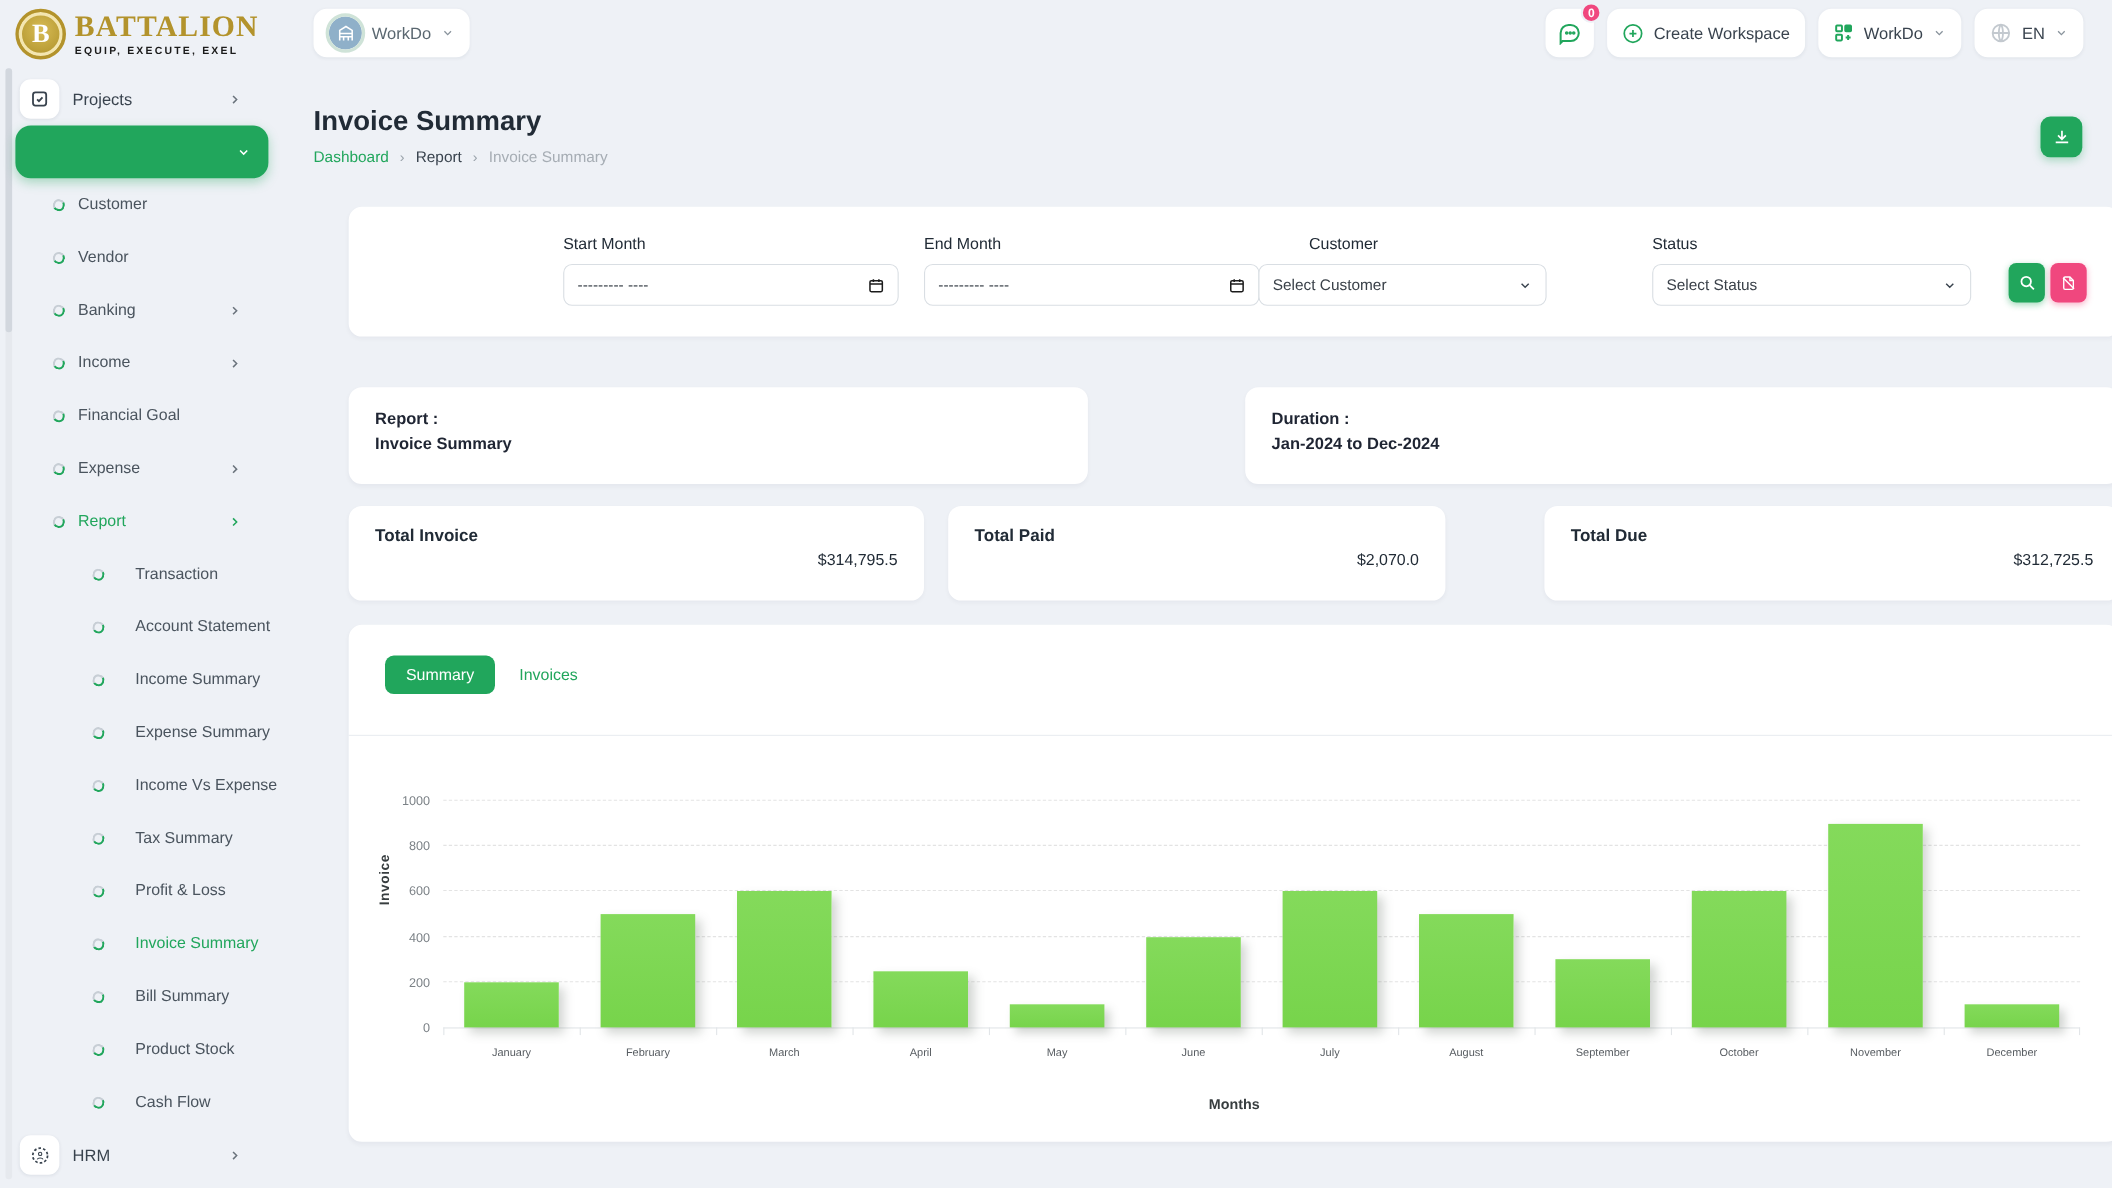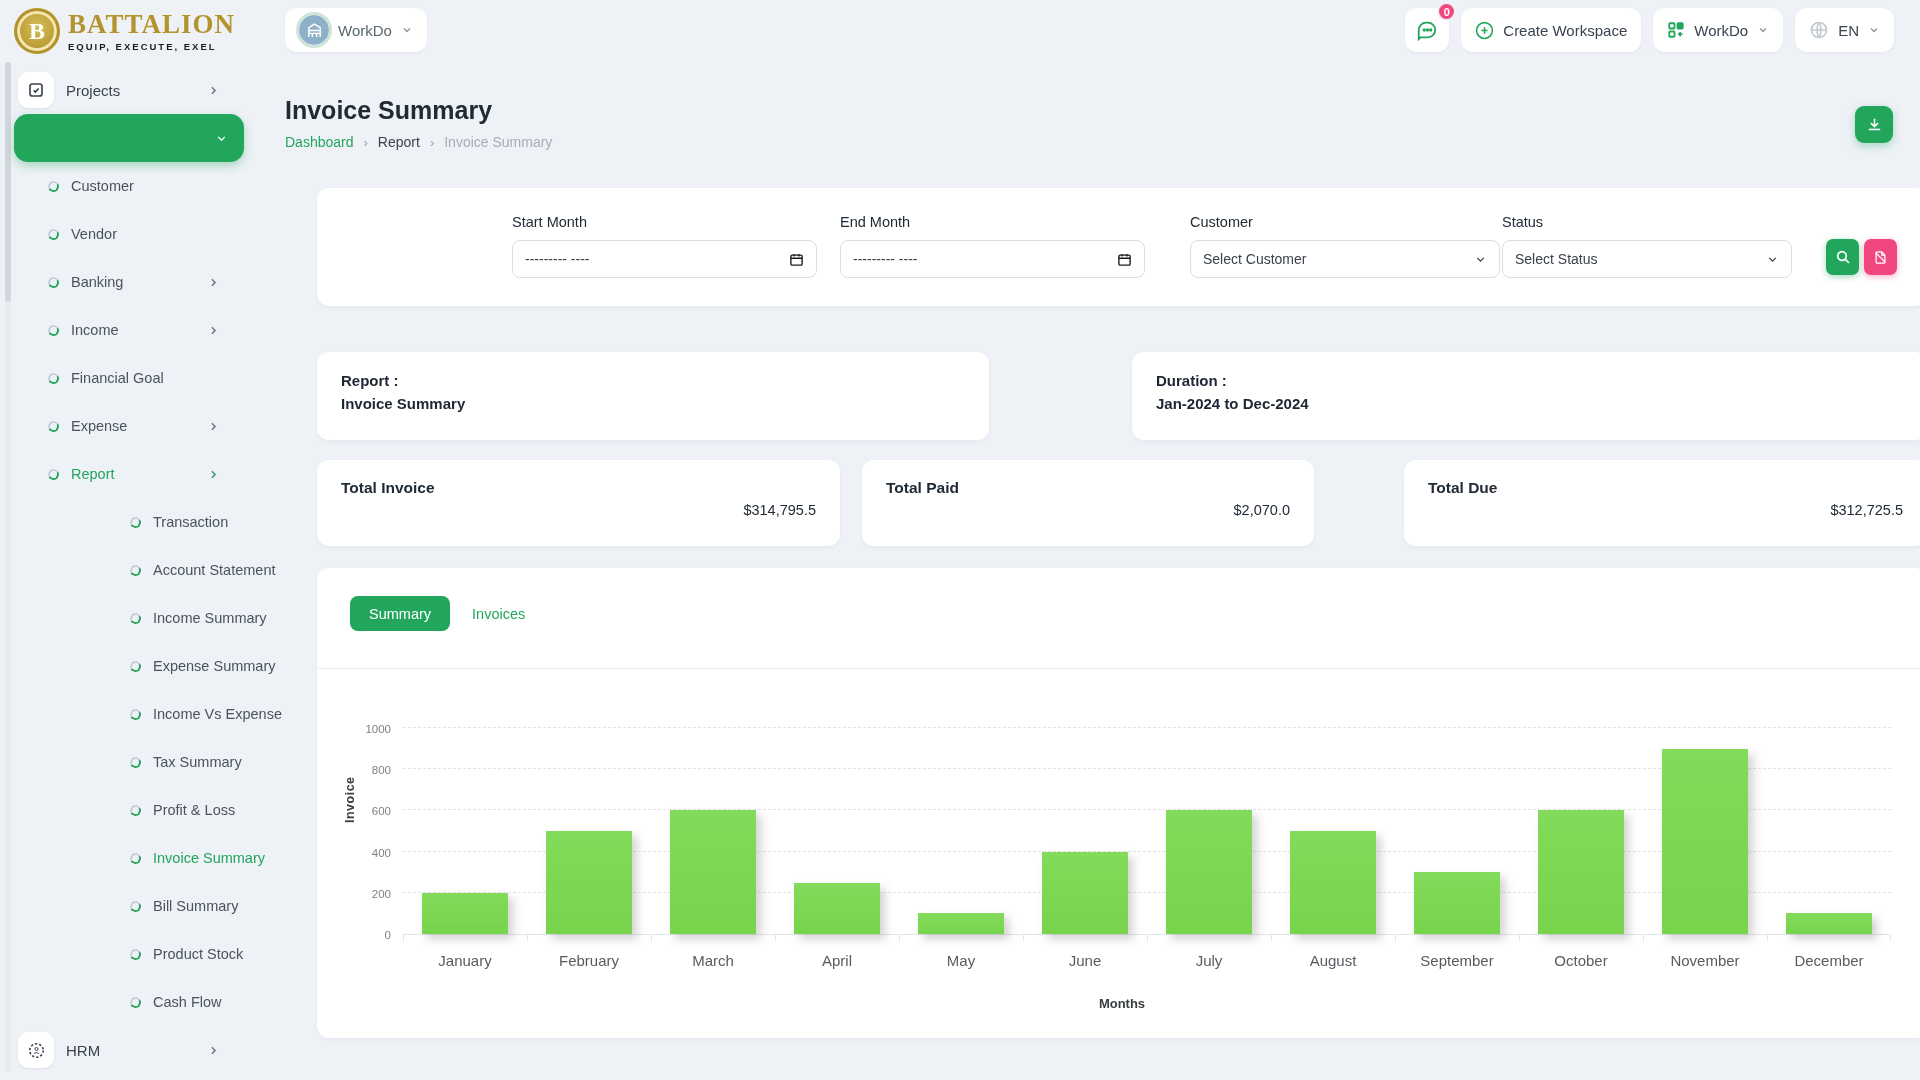--- a/index.html
+++ b/index.html
@@ -367,7 +367,7 @@
   </div>
 
   <span class="f-label" style="left:873px">Customer</span>
-  <div class="f-input f-select" style="left:873px;width:310px">
+  <div class="f-input f-select" style="left:827px;width:262px">
     <span>Select Customer</span>
     <svg width="13" height="13" viewBox="0 0 24 24" fill="none" stroke="#39434e" stroke-width="2.4">
         <path d="M6 9l6 6 6-6"></path>

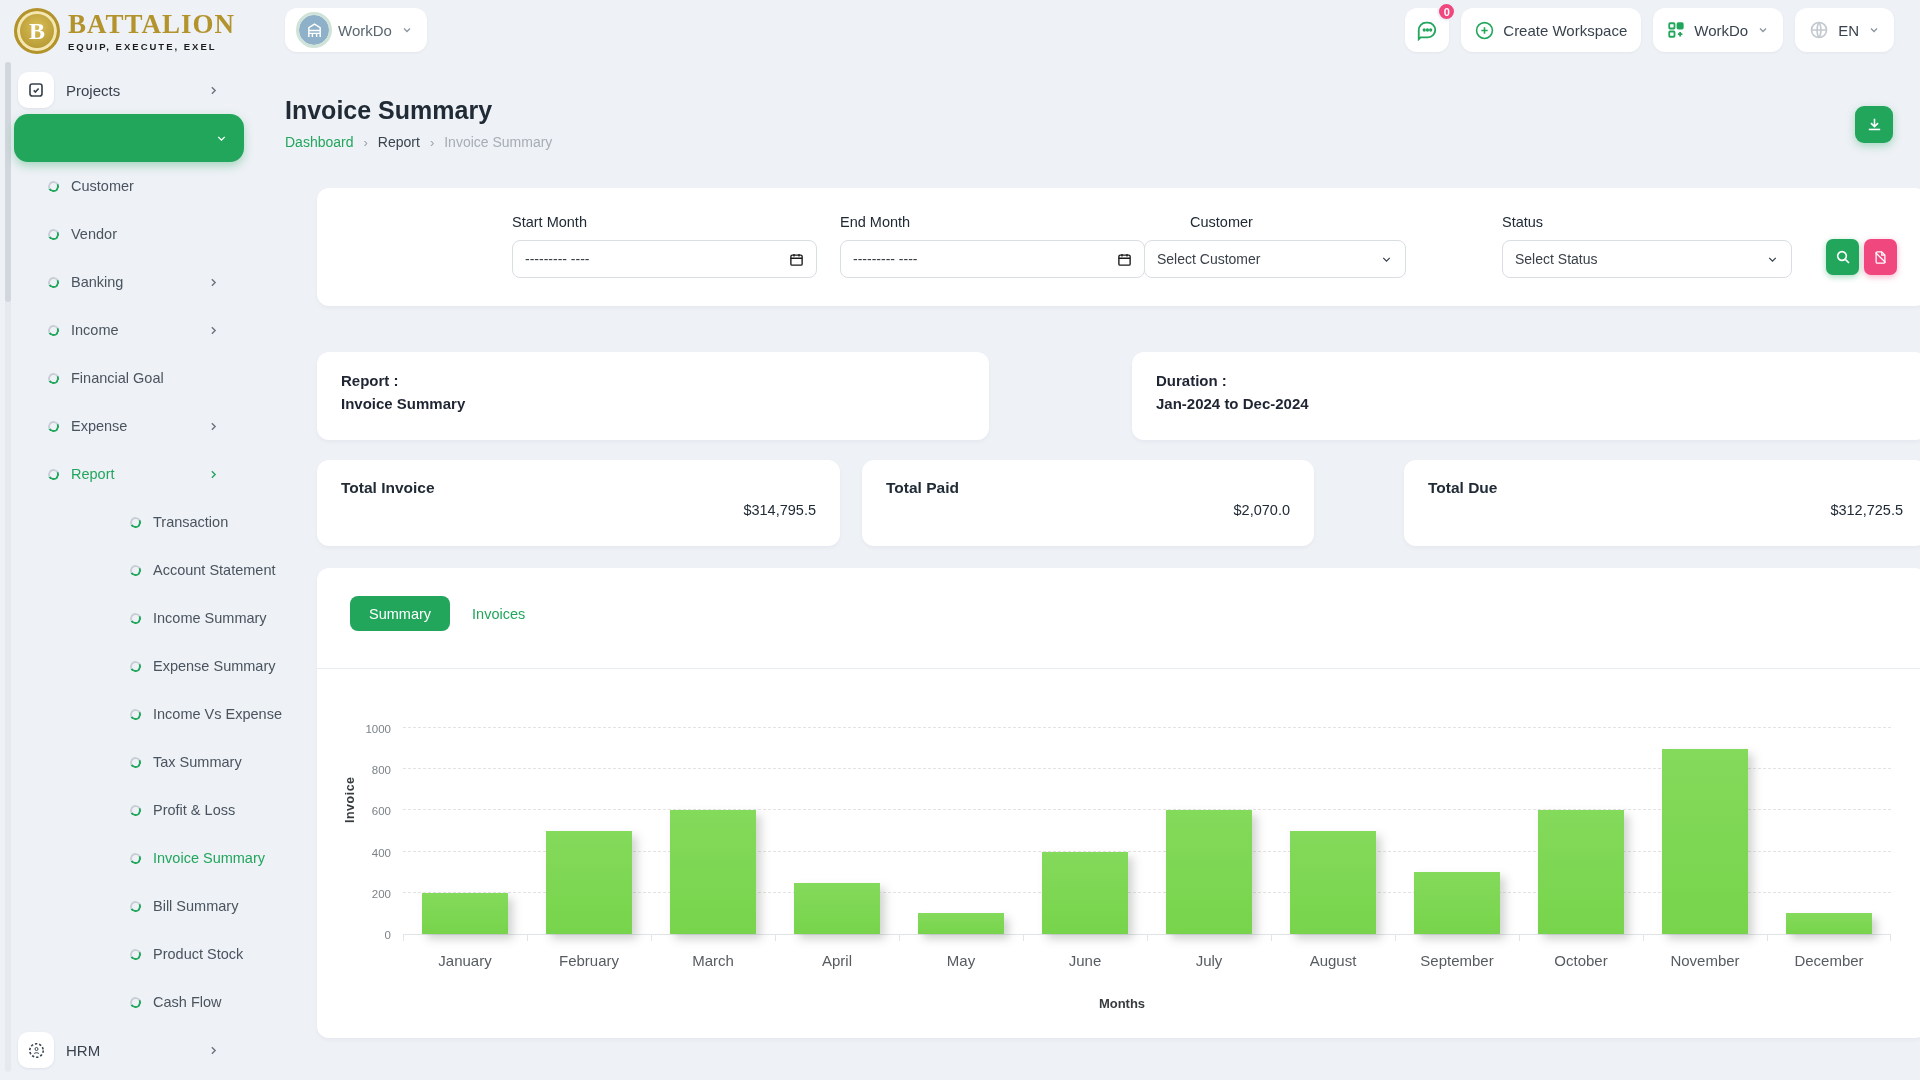--- a/index.html
+++ b/index.html
@@ -28,7 +28,7 @@
   .lvl0 { padding-left:18px; gap:12px; }
   .lvl1 { padding-left:48px; gap:12px; }
   .lvl1 .lbl, .lvl2 .lbl { font-size:14.5px; color:#4a545e; font-weight:400; }
-  .lvl2 { padding-left:84px; gap:12px;margin-left:46px; }
+  .lvl2 { padding-left:84px; gap:28px; }
   .icon-box { width:36px; height:36px; border-radius:10px; background:#fff; display:flex;
     align-items:center; justify-content:center; box-shadow:0 1px 3px rgba(20,30,50,.07); flex:0 0 auto; }
   .dot-ic { width:11px; height:11px; border-radius:50%; border:2.5px solid #c7ced5;

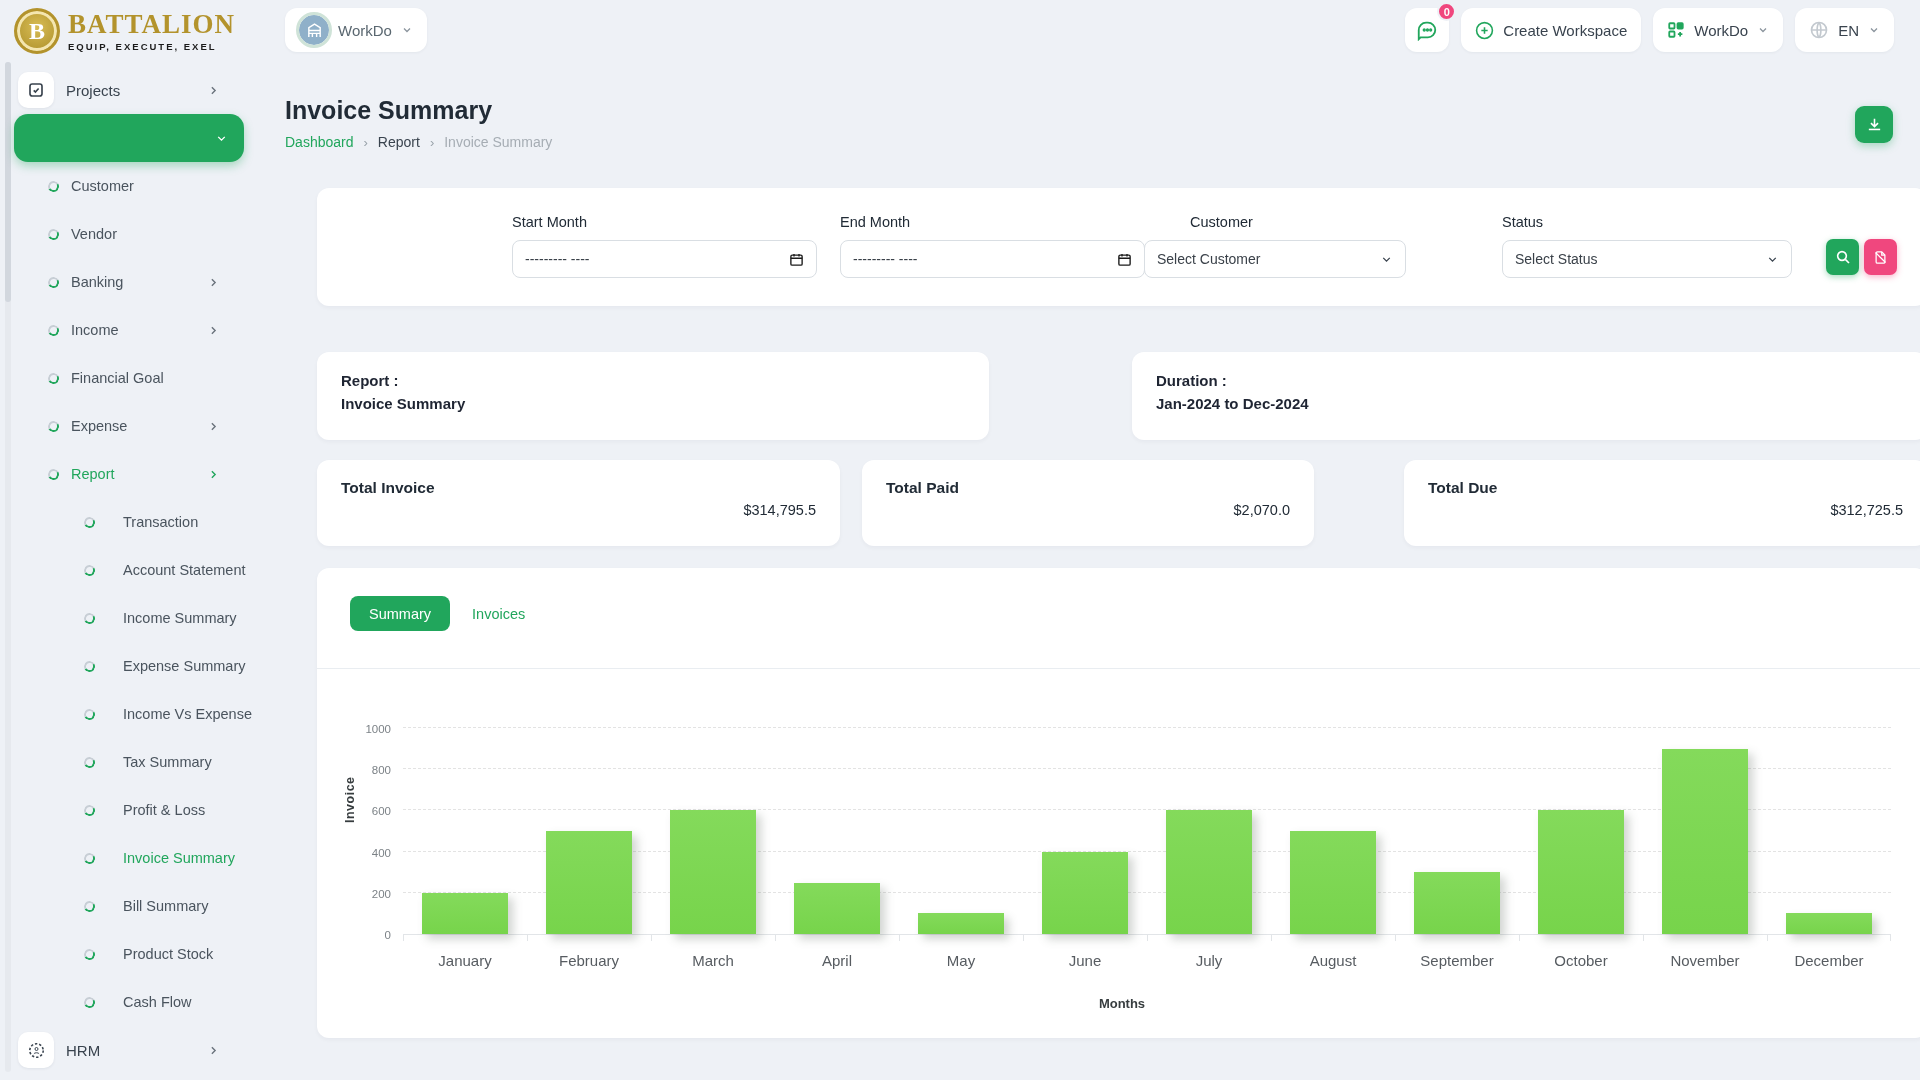--- a/index.html
+++ b/index.html
@@ -107,7 +107,7 @@
     background:linear-gradient(180deg,#84da5b,#77d44b); box-shadow:5px 5px 9px rgba(90,100,90,.28); cursor:pointer; }
   .xtickmark { position:absolute; top:100%; width:0; height:7px; border-left:1px solid #e2e5e8; }
   .xlabels { position:absolute; left:86px; width:1488px; top:384px; display:flex; }
-  .xlabel { flex:1; text-align:center; font-size:15px; color:#575c61; }
+  .xlabel { flex:1; text-align:center; font-size:10px; color:#575c61; }
   .ylab { position:absolute; left:26px; top:255px; transform:rotate(-90deg); transform-origin:left top;
     font-size:12.5px; font-weight:bold; color:#373d3f; letter-spacing:.5px; }
   .xlab { position:absolute; left:0; right:0; top:428px; text-align:center; font-size:13px;

